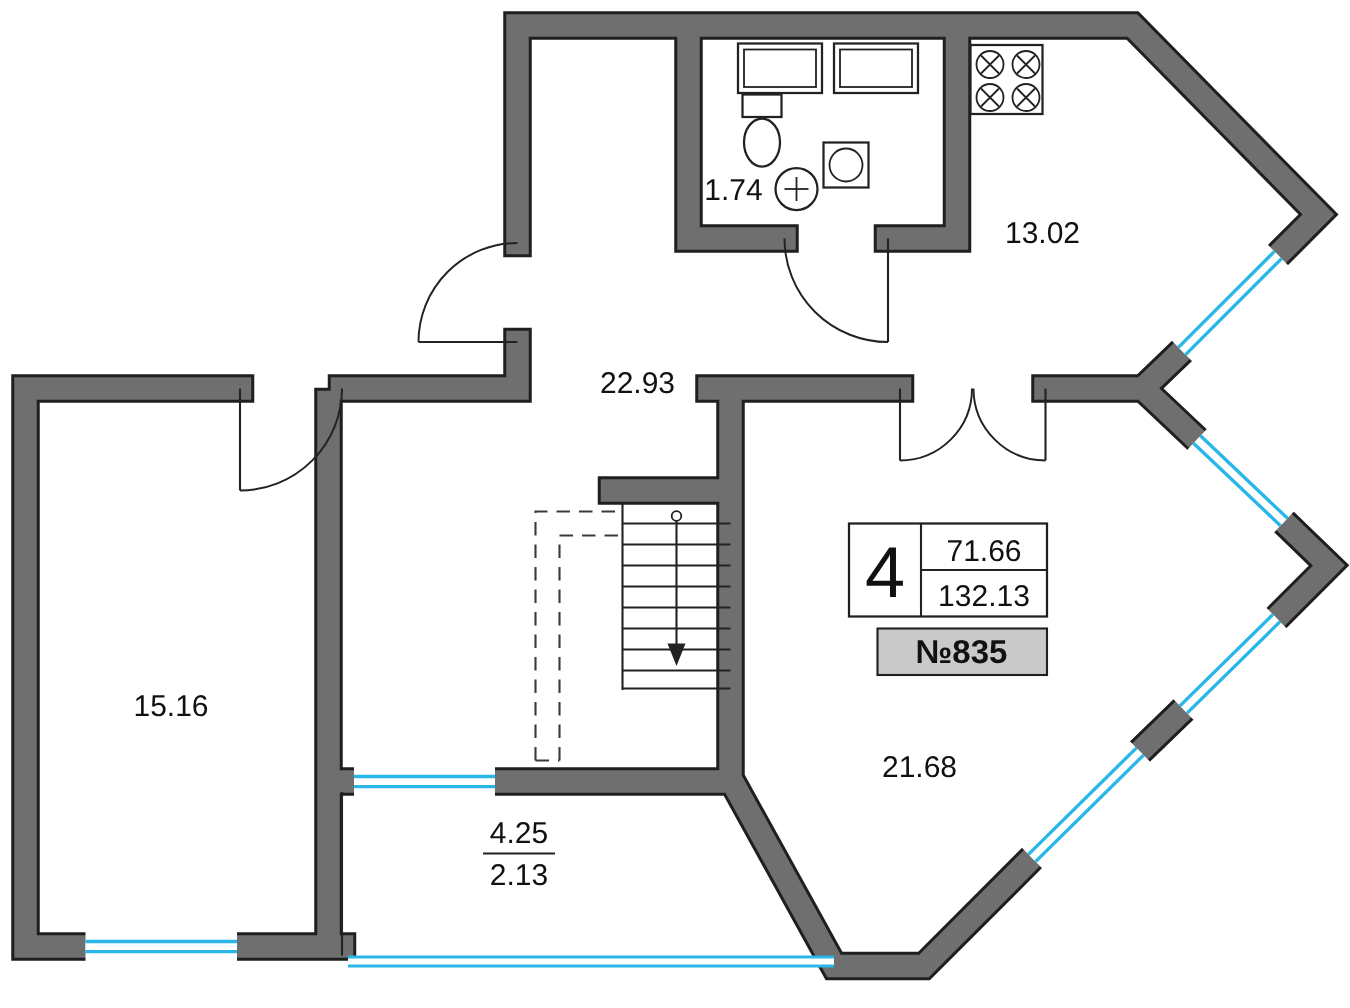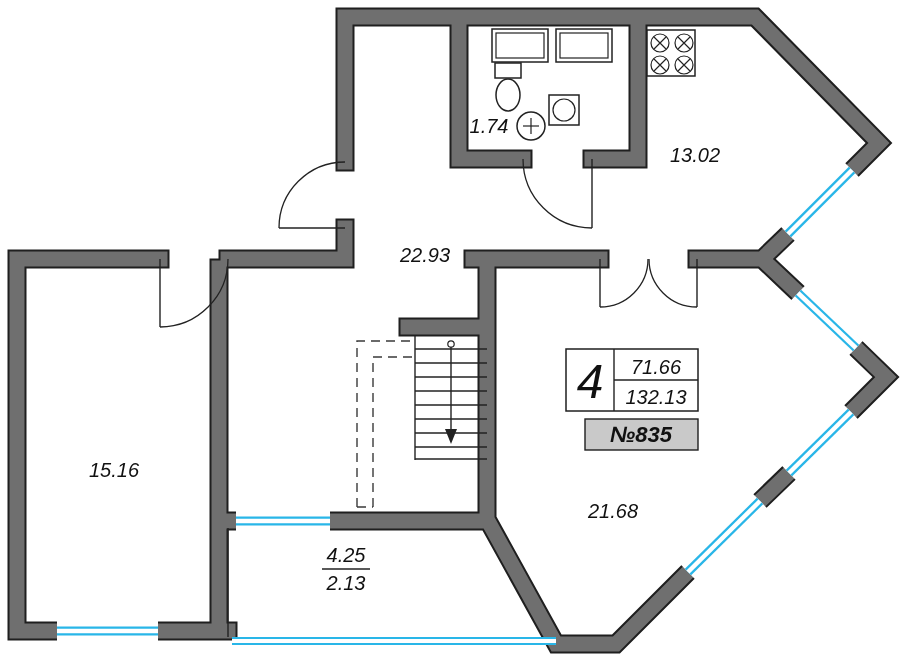--- a/index.html
+++ b/index.html
@@ -4,7 +4,7 @@
 <style>
   html,body{margin:0;padding:0;background:#fff;}
   .page{position:relative;width:900px;height:672px;background:#fff;overflow:hidden;
-        font-family:"Liberation Sans",sans-serif;font-style:italic;}
+        font-family:"Liberation Sans",sans-serif;}
   svg{display:block;}
 
   

